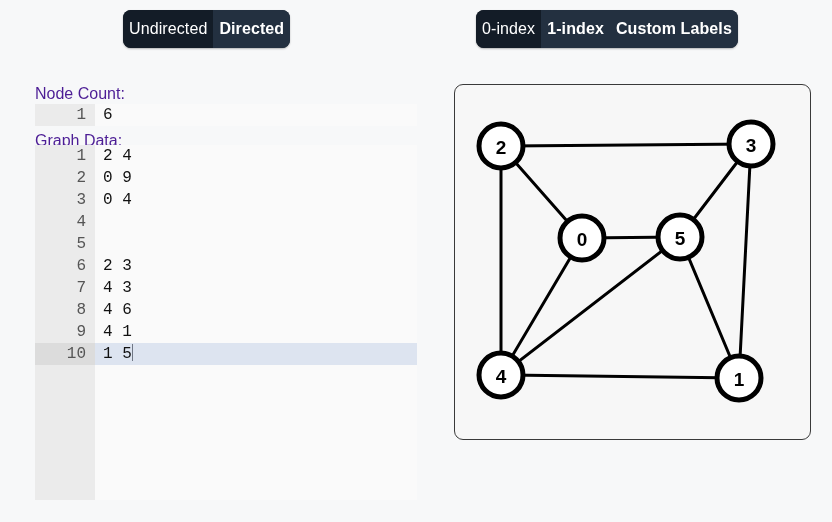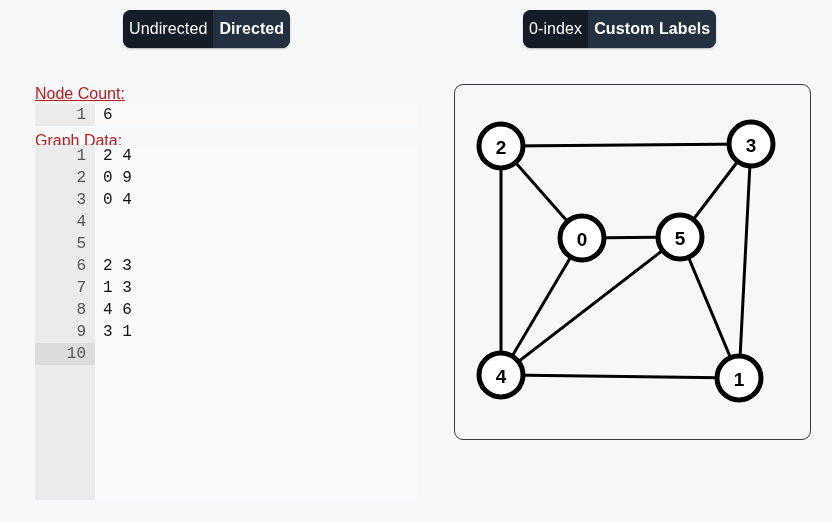--- a/index.html
+++ b/index.html
@@ -49,7 +49,7 @@
   }
 
   #direction-toggle { left: 123px; top: 10px; }
-  #indexing-toggle  { left: 476px; top: 10px; margin-left: 47px; }
+  #indexing-toggle  { left: 476px; top: 10px; }
 
   
   .editor-section {

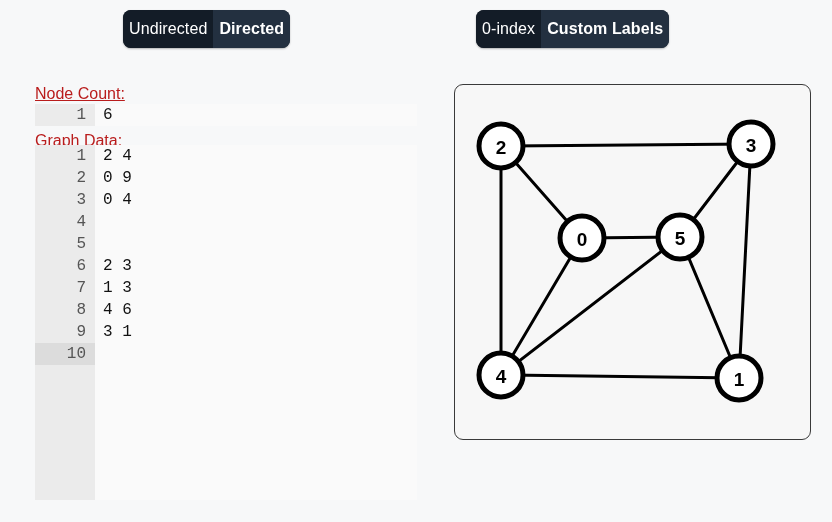--- a/index.html
+++ b/index.html
@@ -178,6 +178,7 @@
 
 <div class="toggle-group" id="indexing-toggle">
   <button class="toggle-btn selected">0-index</button>
+  <button class="toggle-btn unselected">1-index</button>
   <button class="toggle-btn unselected">Custom Labels</button>
 </div>
 

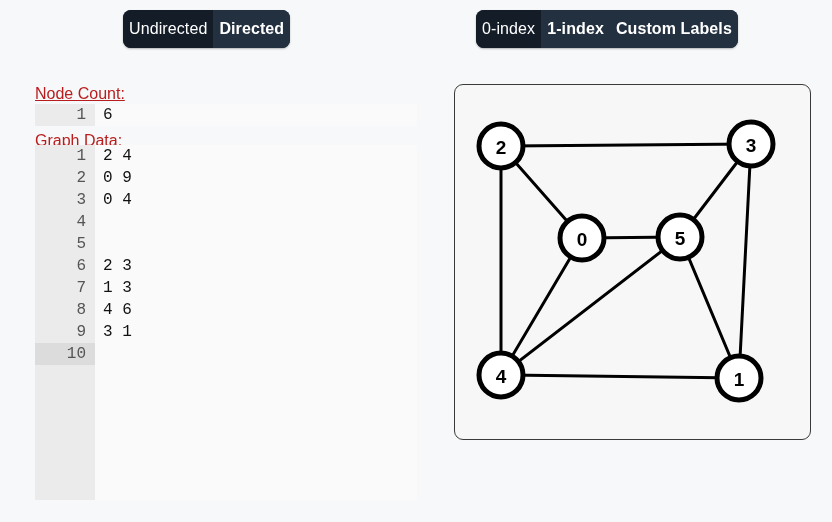--- a/index.html
+++ b/index.html
@@ -59,10 +59,9 @@
   .editor-label {
     font-family: "Liberation Sans", sans-serif;
     font-size: 16px;
-    color: #b91c1c;
+    color: #4c1d95;
     line-height: 20px;
     height: 20px;
-    text-decoration: underline;
   }
   .code-editor {
     position: relative;

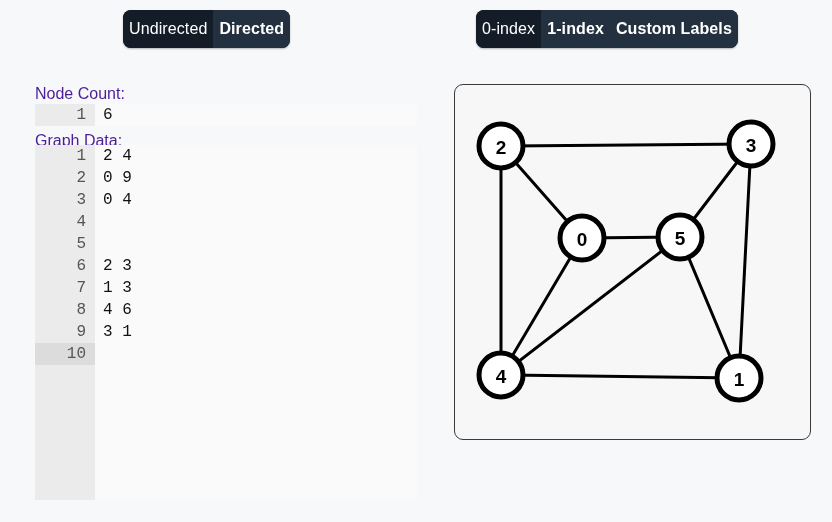--- a/index.html
+++ b/index.html
@@ -220,7 +220,7 @@
       </div>
       <div class="code-row">
         <div class="gutter-cell">7</div>
-        <div class="code-cell">1 3</div>
+        <div class="code-cell">4 3</div>
       </div>
       <div class="code-row">
         <div class="gutter-cell">8</div>

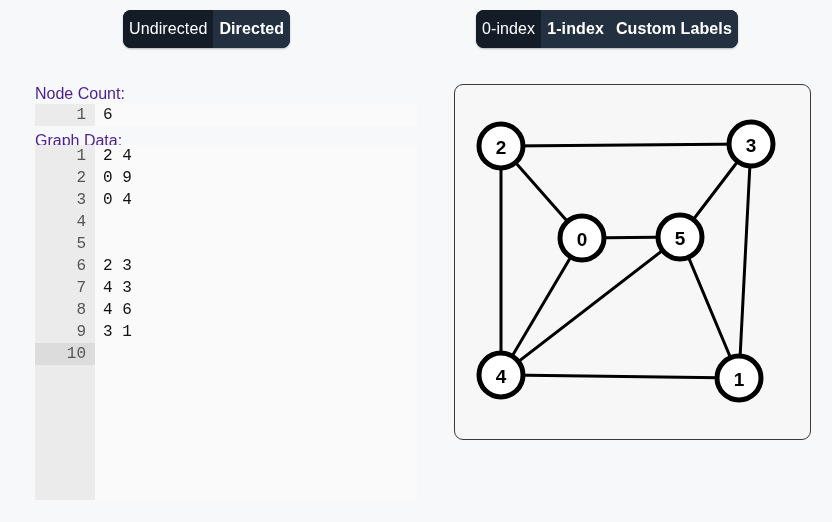--- a/index.html
+++ b/index.html
@@ -228,7 +228,7 @@
       </div>
       <div class="code-row">
         <div class="gutter-cell">9</div>
-        <div class="code-cell">3 1</div>
+        <div class="code-cell">4 1</div>
       </div>
       <div class="code-row active">
         <div class="gutter-cell">10</div>

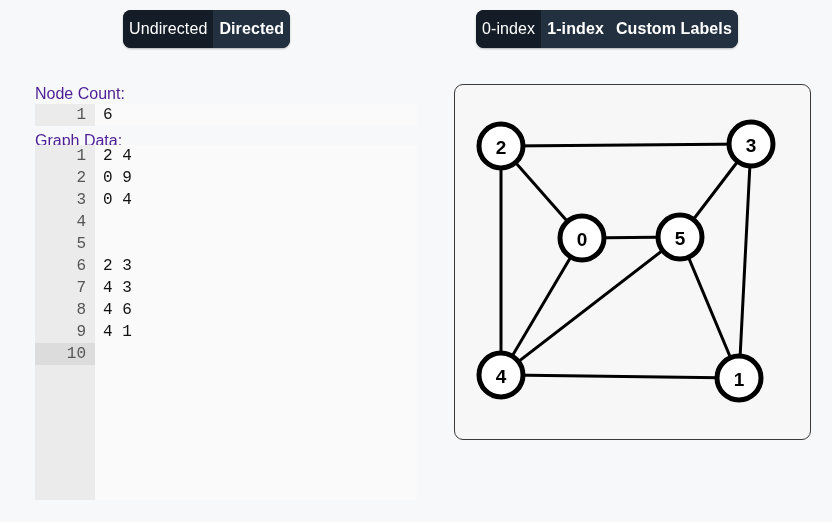--- a/index.html
+++ b/index.html
@@ -232,6 +232,7 @@
       </div>
       <div class="code-row active">
         <div class="gutter-cell">10</div>
+        <div class="code-cell">1 5<span class="caret"></span></div>
       </div>
     </div>
   <div class="gutter-tail"></div>

